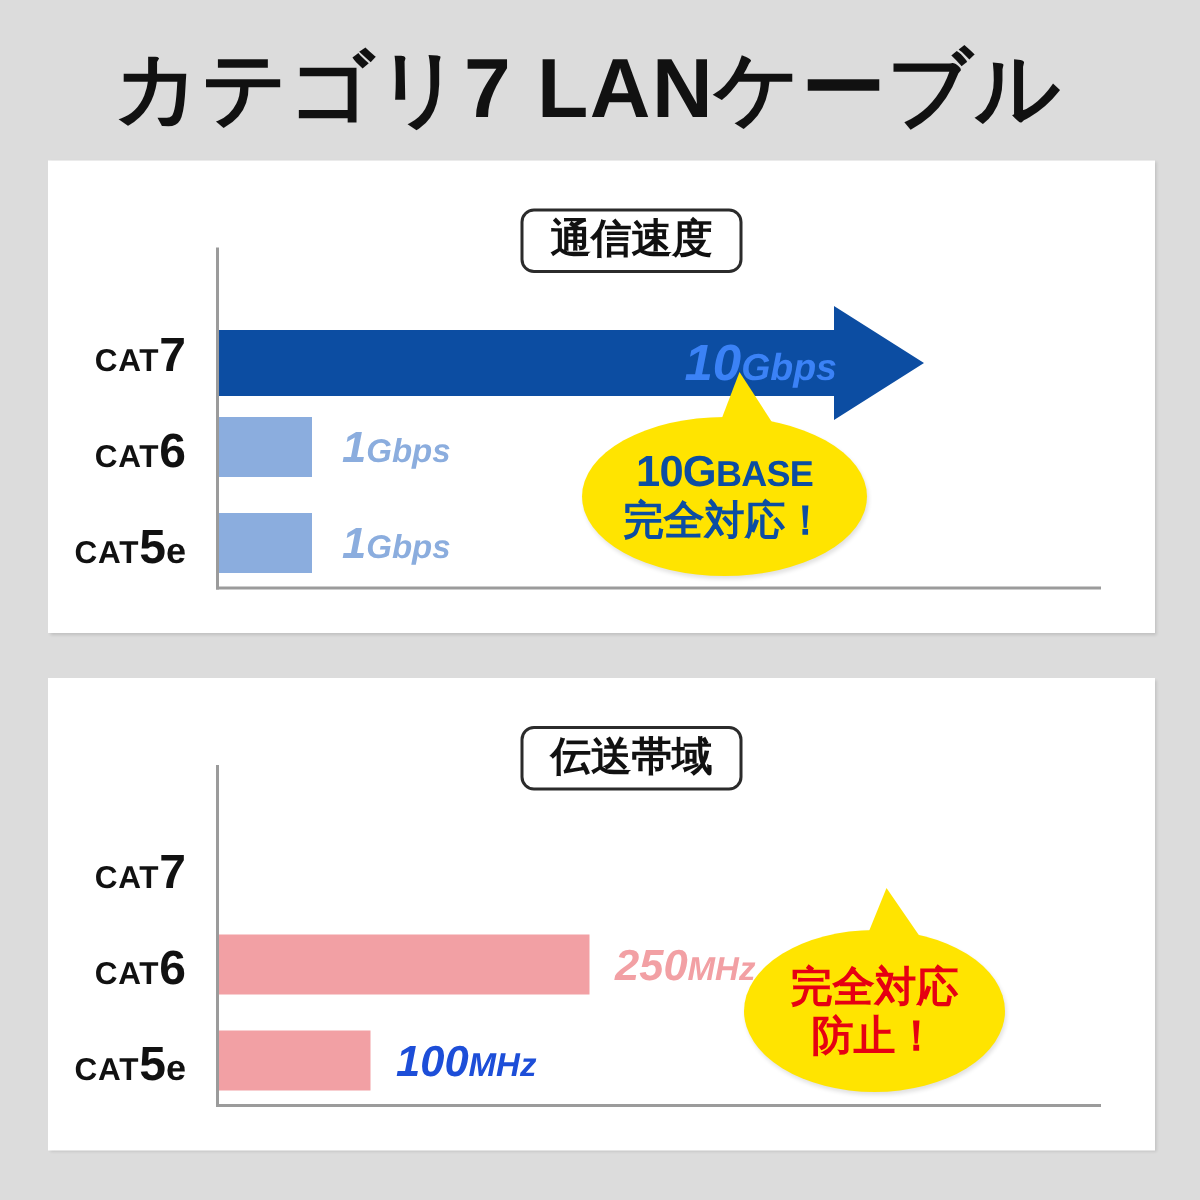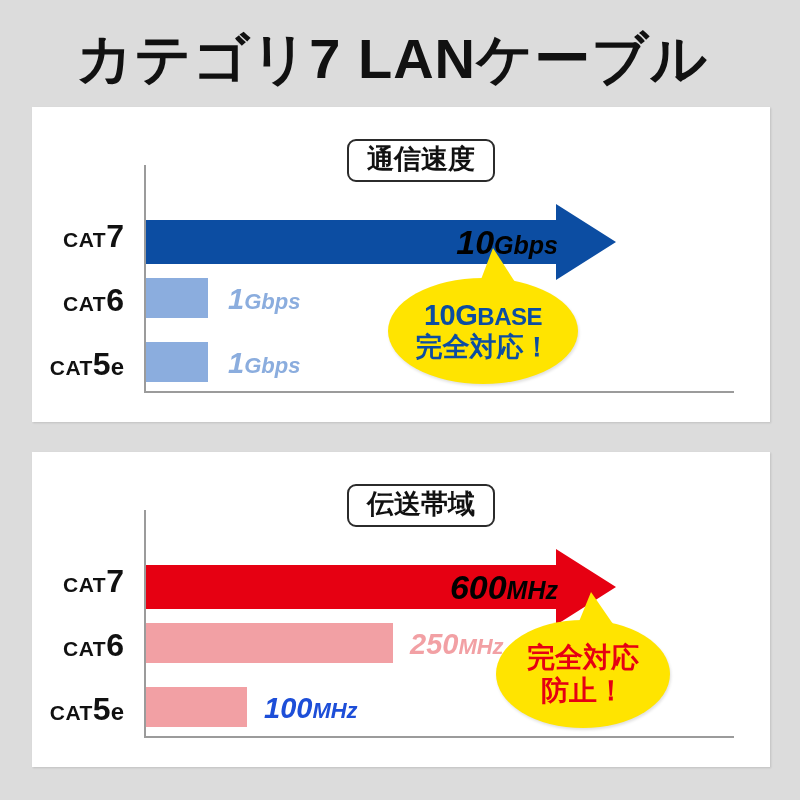--- a/index.html
+++ b/index.html
@@ -76,7 +76,7 @@
   .arrow-svg{display:block;}
   .arrow-value{
     position:absolute;top:50%;transform:translateY(-50%);
-    color:#000000;font-style:italic;font-weight:bold;
+    color:#3b82f6;font-style:italic;font-weight:bold;
     line-height:1;white-space:nowrap;
   }
   .arrow-value .num{font-size:34px;}

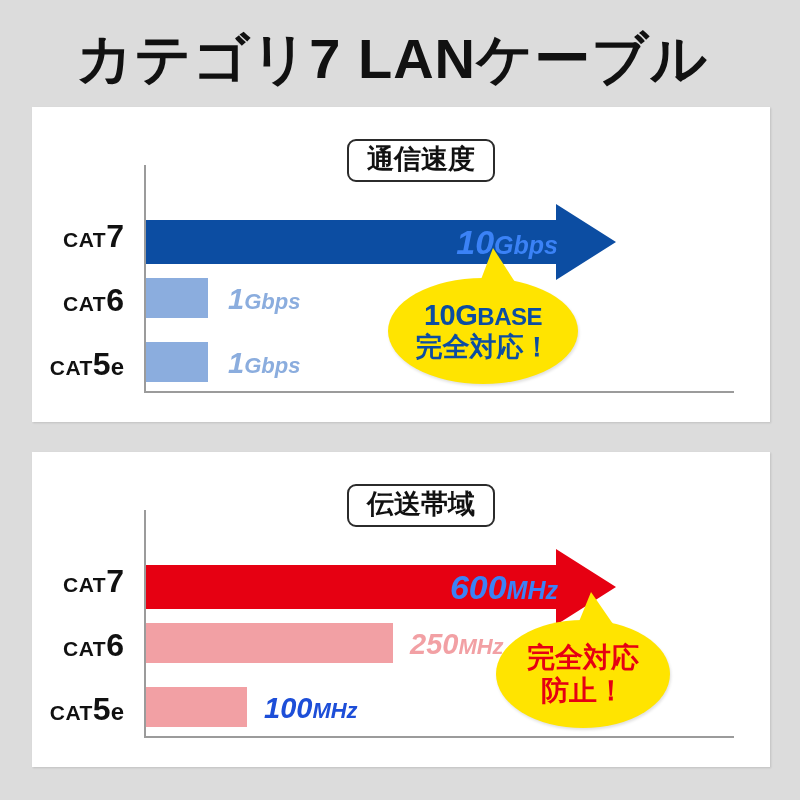--- a/index.html
+++ b/index.html
@@ -206,14 +206,6 @@
         <span class="sm">CAT</span><span class="bg">5</span><span class="suf">e</span>
       </div>
 
-      <div class="arrow-wrap">
-        <svg class="arrow-svg" width="470" height="76" viewBox="0 0 470 76">
-          <polygon points="0,16 410,16 410,0 470,38 410,76 410,60 0,60" fill="#e60012"></polygon>
-        </svg>
-        <div class="arrow-value" style="right:58px;">
-          <span class="num">600</span><span class="unit">MHz</span>
-        </div>
-      </div>
 
       <div class="bar bar-small" style="top:171px;width:247px;background:#f2a0a4;"></div>
       <div class="bar-value" style="left:378px;top:178px;color:#f2a0a4;">

